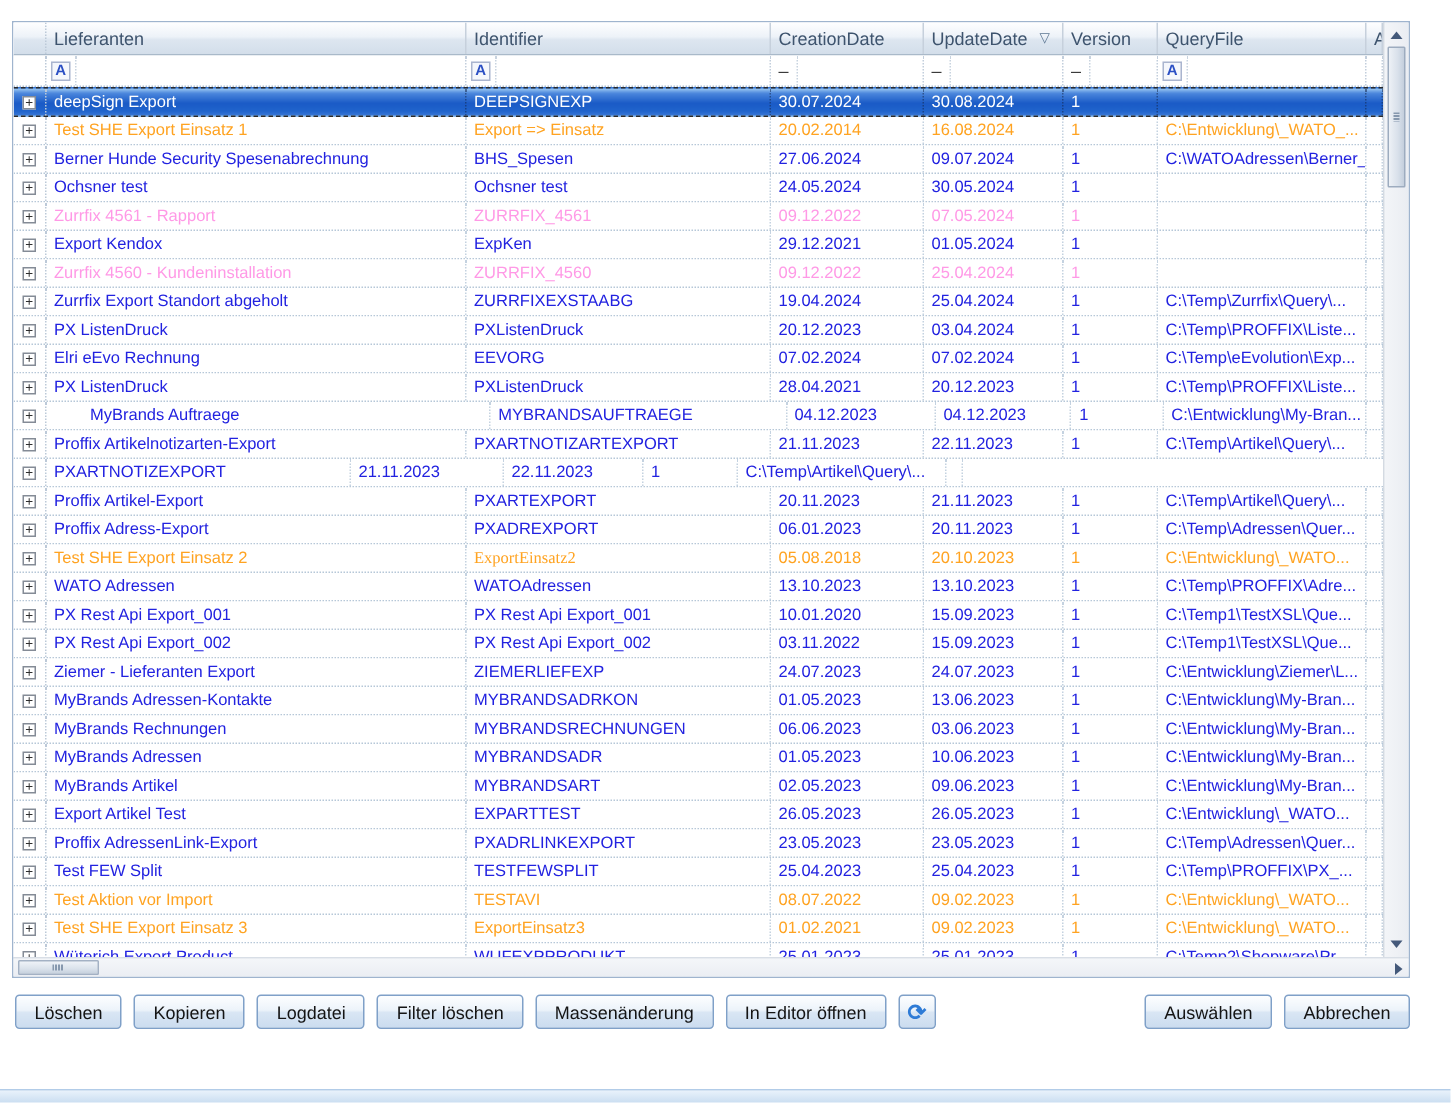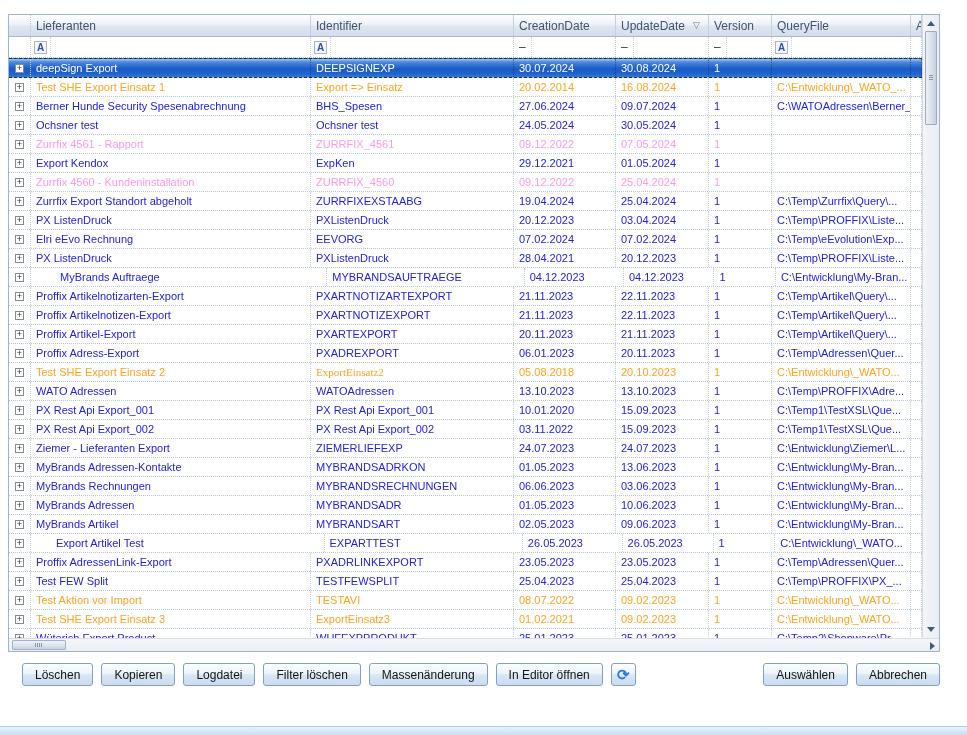--- a/index.html
+++ b/index.html
@@ -303,7 +303,6 @@
           <div class="gutter">
             <div class="expander">+</div>
           </div>
-          <div class="cell" style="width: 280px;">Proffix Artikelnotizen-Export</div>
           <div class="cell" style="width: 203px;">PXARTNOTIZEXPORT</div>
           <div class="cell" style="width: 102px;">21.11.2023</div>
           <div class="cell" style="width: 93px;">22.11.2023</div>

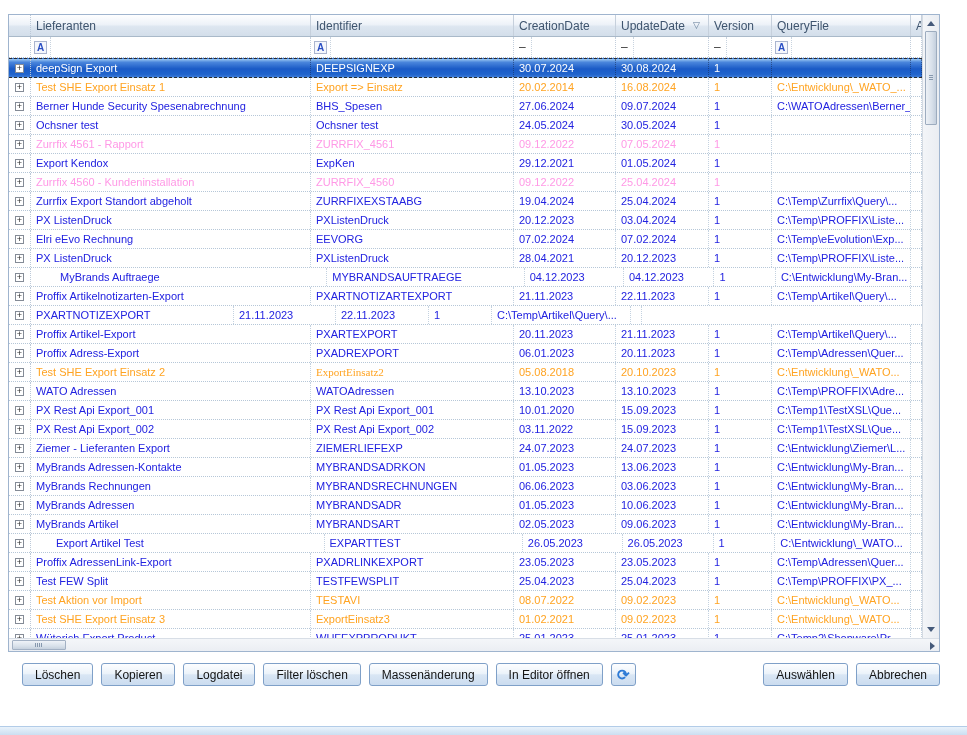--- a/index.html
+++ b/index.html
@@ -446,7 +446,7 @@
           <div class="gutter">
             <div class="expander">+</div>
           </div>
-          <div class="cell" style="width: 280px; margin-left: 20px;">Export Artikel Test</div>
+          <div class="cell" style="width: 280px;">Export Artikel Test</div>
           <div class="cell" style="width: 203px;">EXPARTTEST</div>
           <div class="cell" style="width: 102px;">26.05.2023</div>
           <div class="cell" style="width: 93px;">26.05.2023</div>

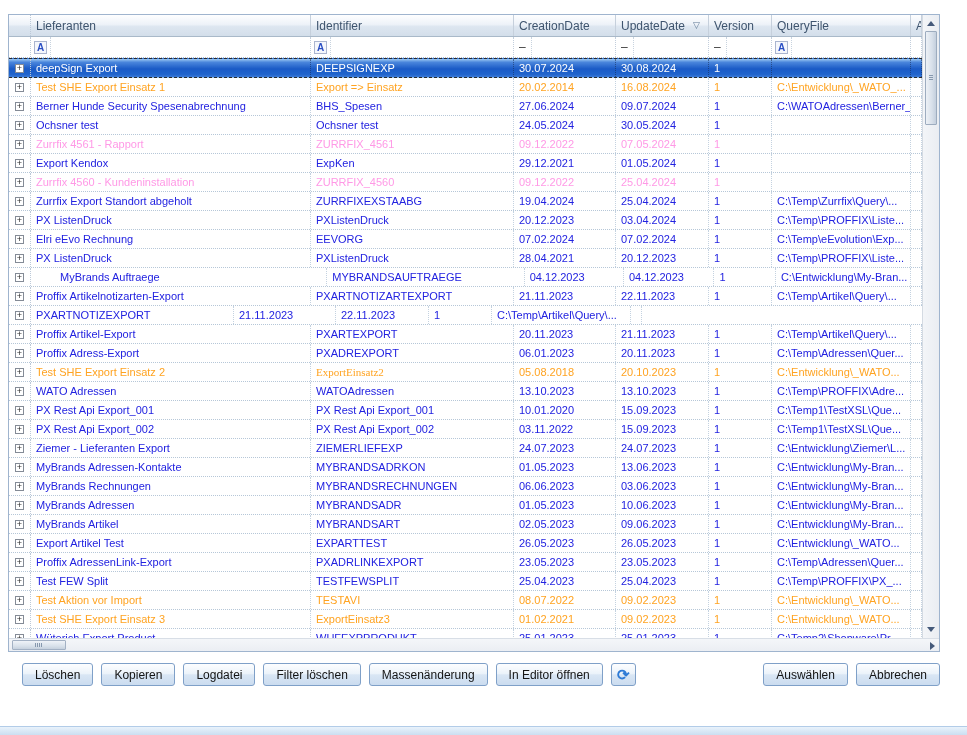--- a/index.html
+++ b/index.html
@@ -67,7 +67,7 @@
   .harrow{position:absolute;right:4px;top:3px;}
   .tri-right{width:0;height:0;border-top:4px solid transparent;border-bottom:4px solid transparent;border-left:5px solid #44597A;}
   
-  .btnrow-left{position:absolute;left:10px;top:663px;display:flex;gap:8px;align-items:center;margin-left:12px;}
+  .btnrow-left{position:absolute;left:10px;top:663px;display:flex;gap:8px;align-items:center;}
   .btnrow-right{position:absolute;right:27px;top:663px;display:flex;gap:8px;align-items:center;}
   .btn{height:23px;box-sizing:border-box;border:1px solid #7FA0C8;border-radius:3px;
     background:linear-gradient(180deg,#FDFEFF 0%,#ECF3FA 45%,#D9E6F4 52%,#CBDCEF 100%);

